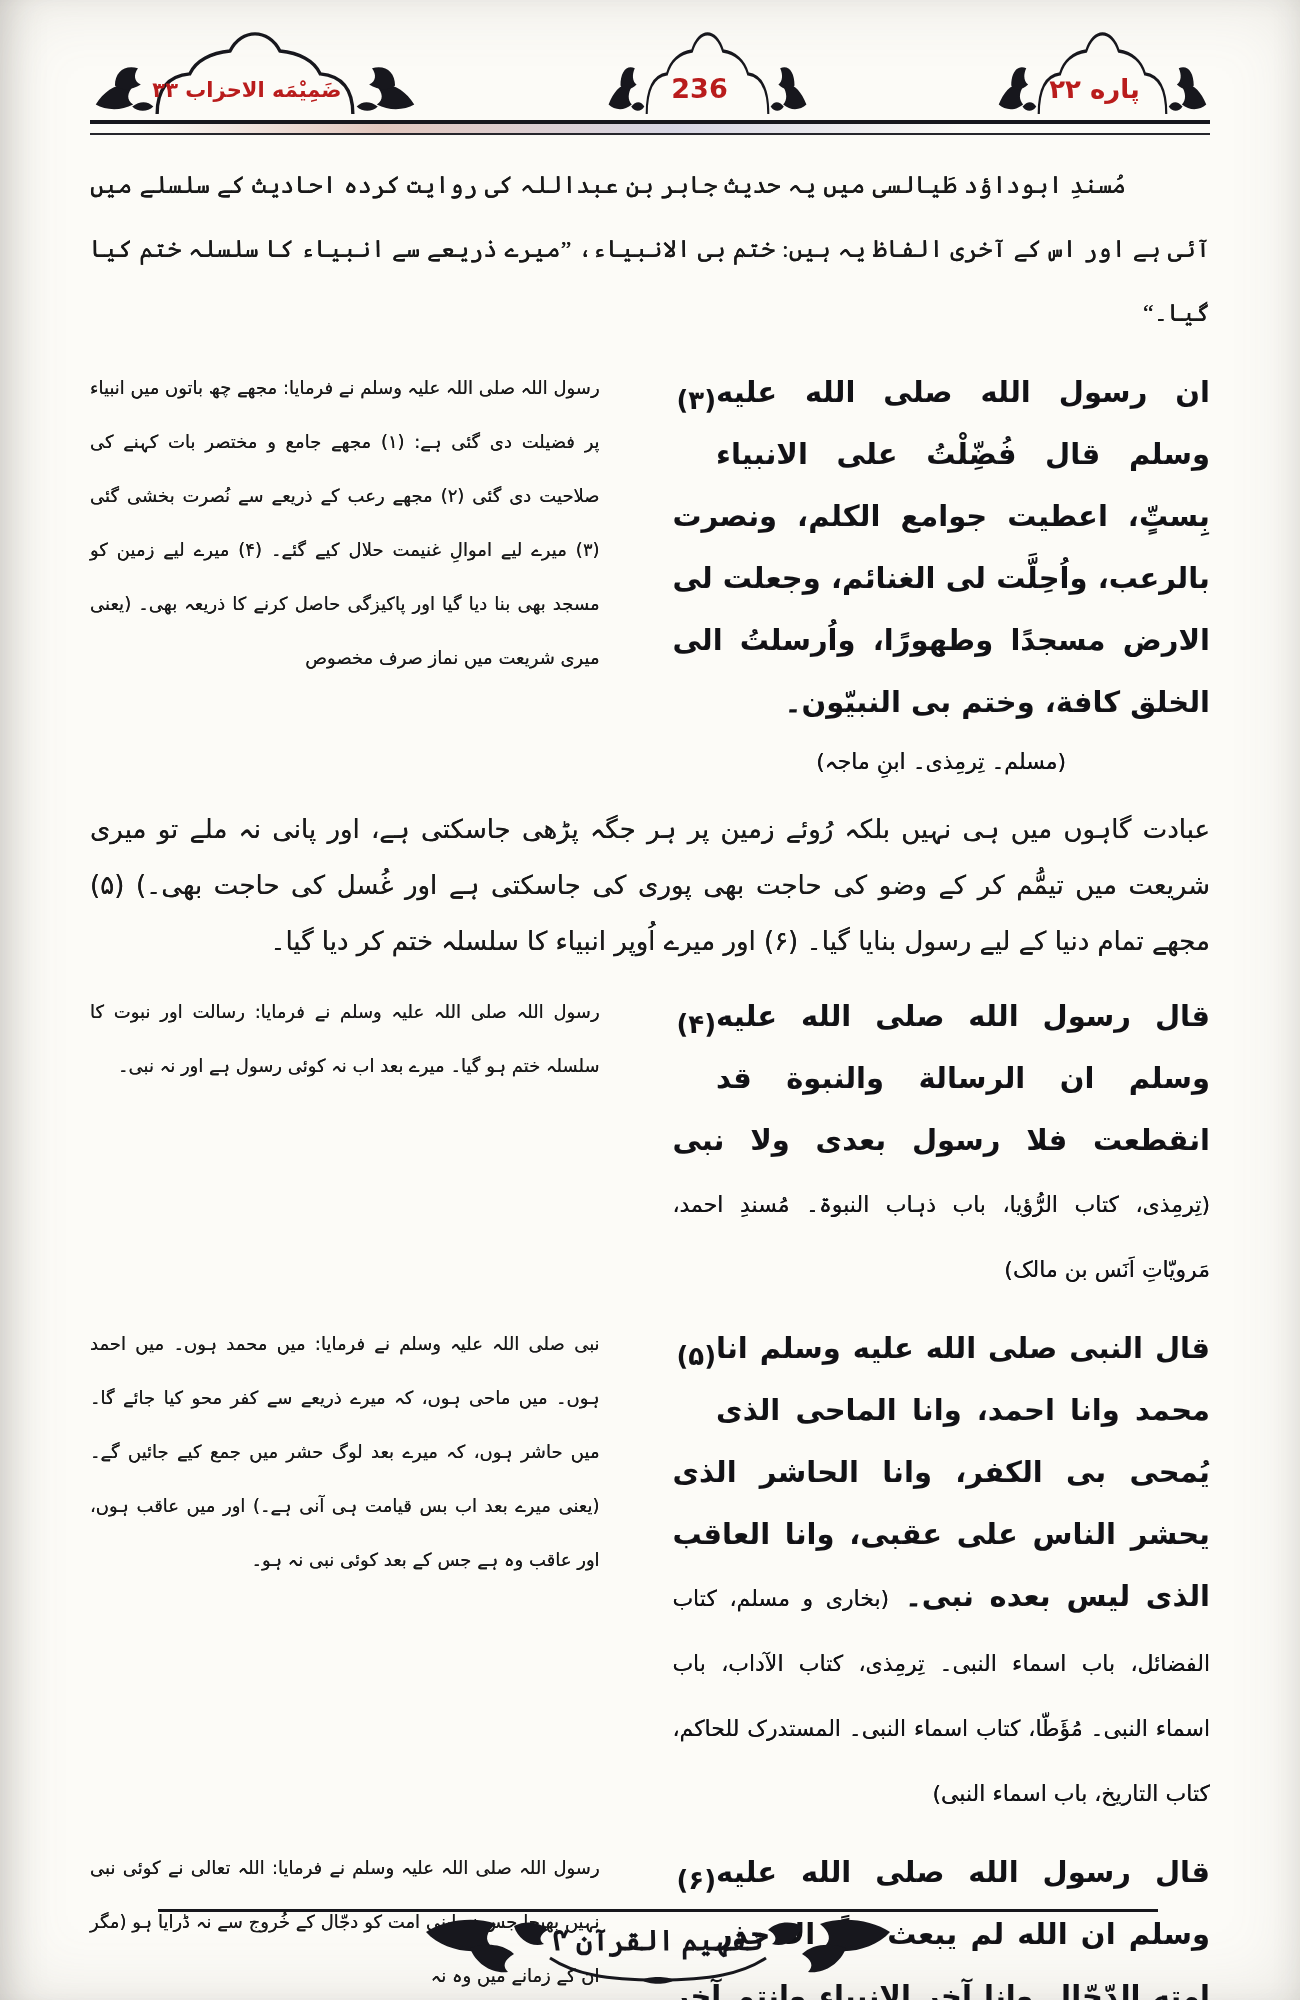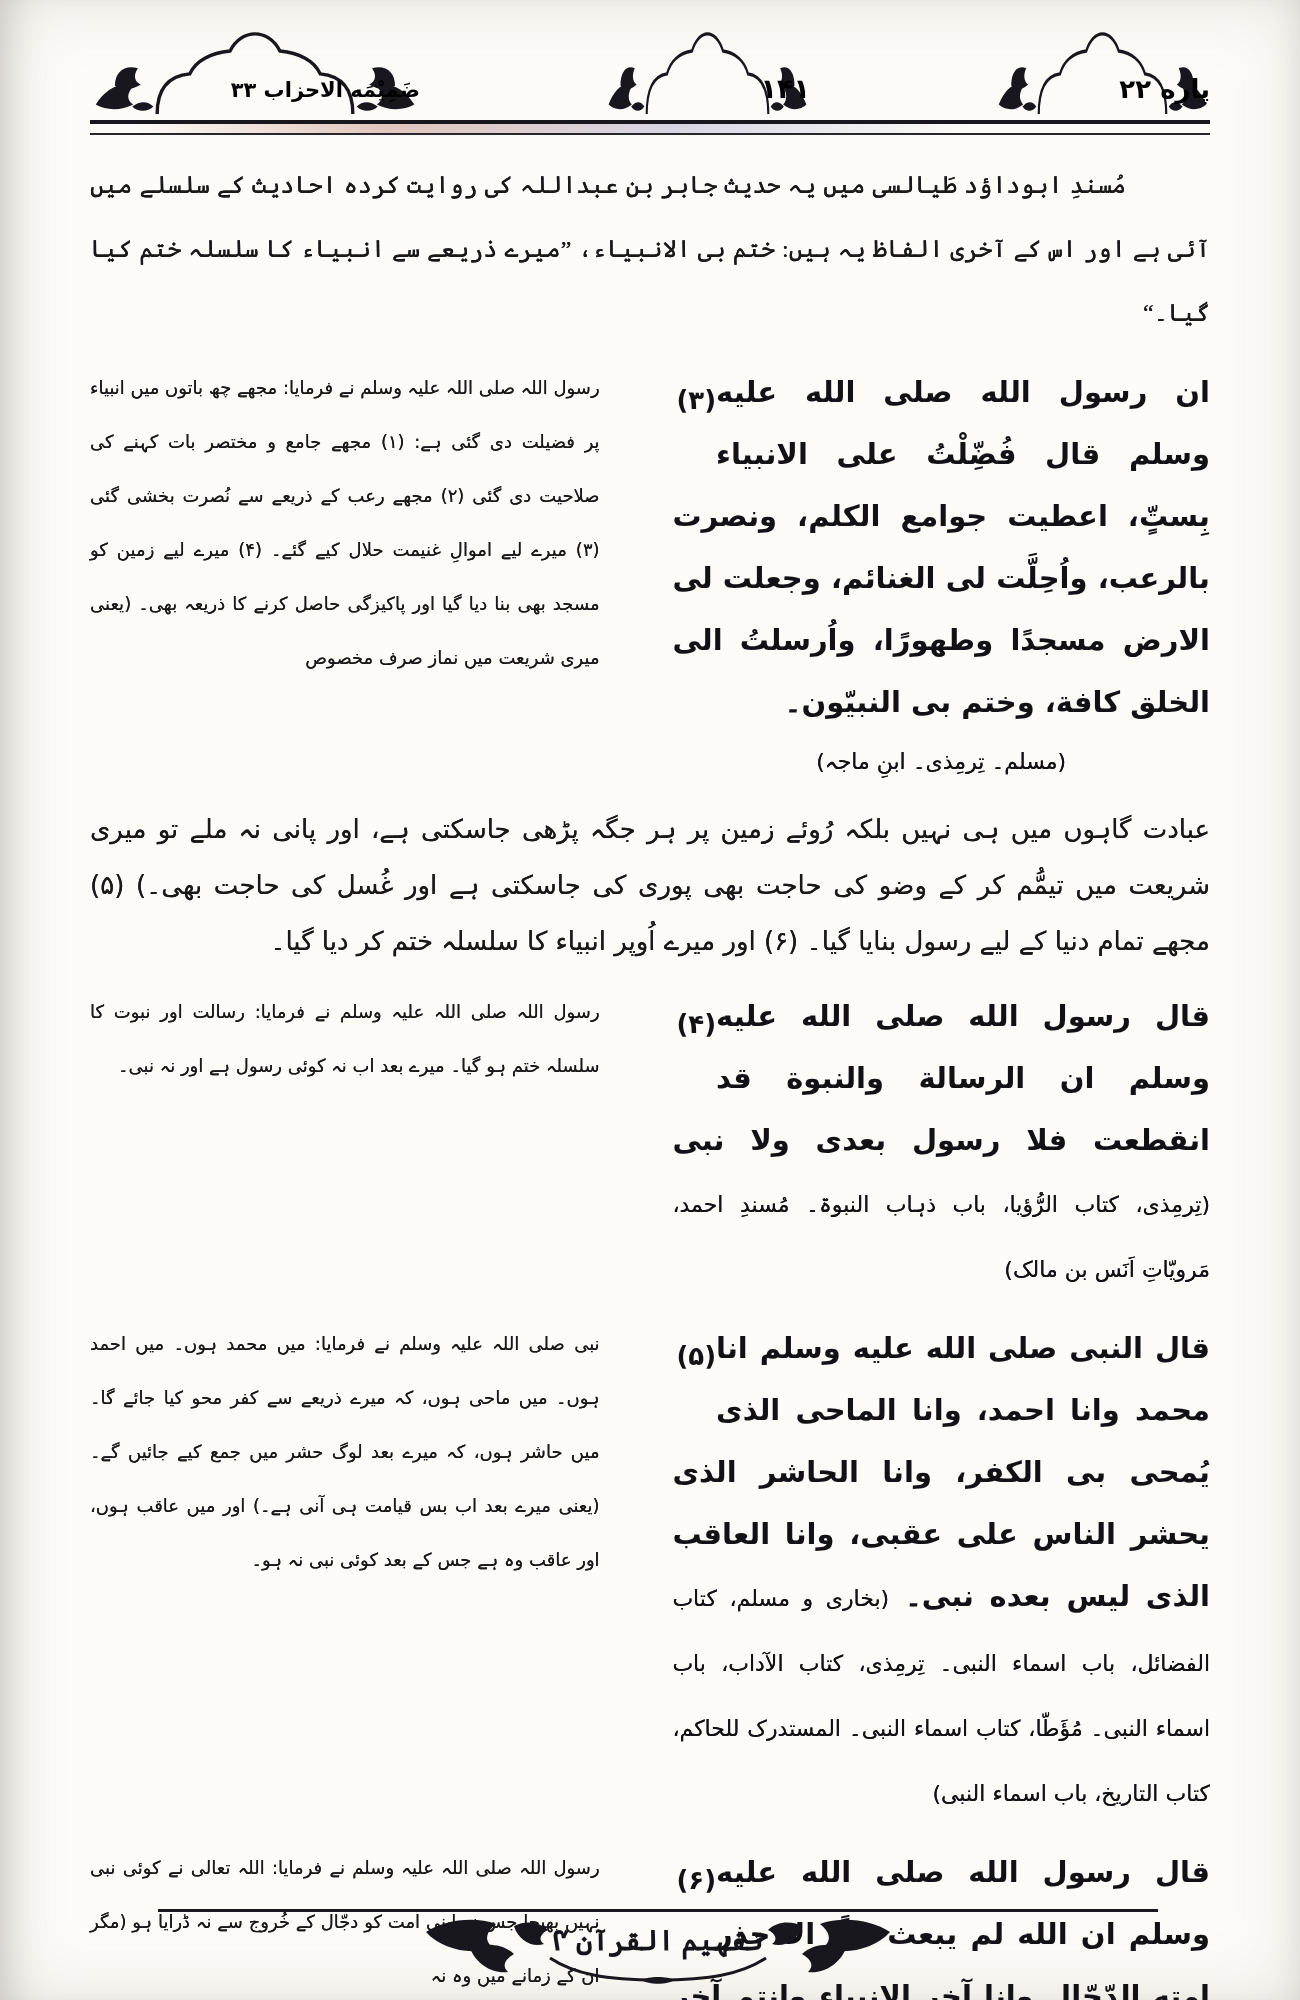--- a/index.html
+++ b/index.html
@@ -23,8 +23,8 @@
   .badge{position:relative;height:86px;}
   .badge svg{position:absolute;inset:0;width:100%;height:100%;}
   .badge .badge-label{
-    position:absolute;left:0;right:0;bottom:12px;
-    text-align:right;font-weight:700;color:#000000;
+    position:absolute;left:0;right:16px;bottom:12px;
+    text-align:center;font-weight:700;color:#b91c1c;
     direction:rtl;white-space:nowrap;
   }
   .badge-left{width:330px;}

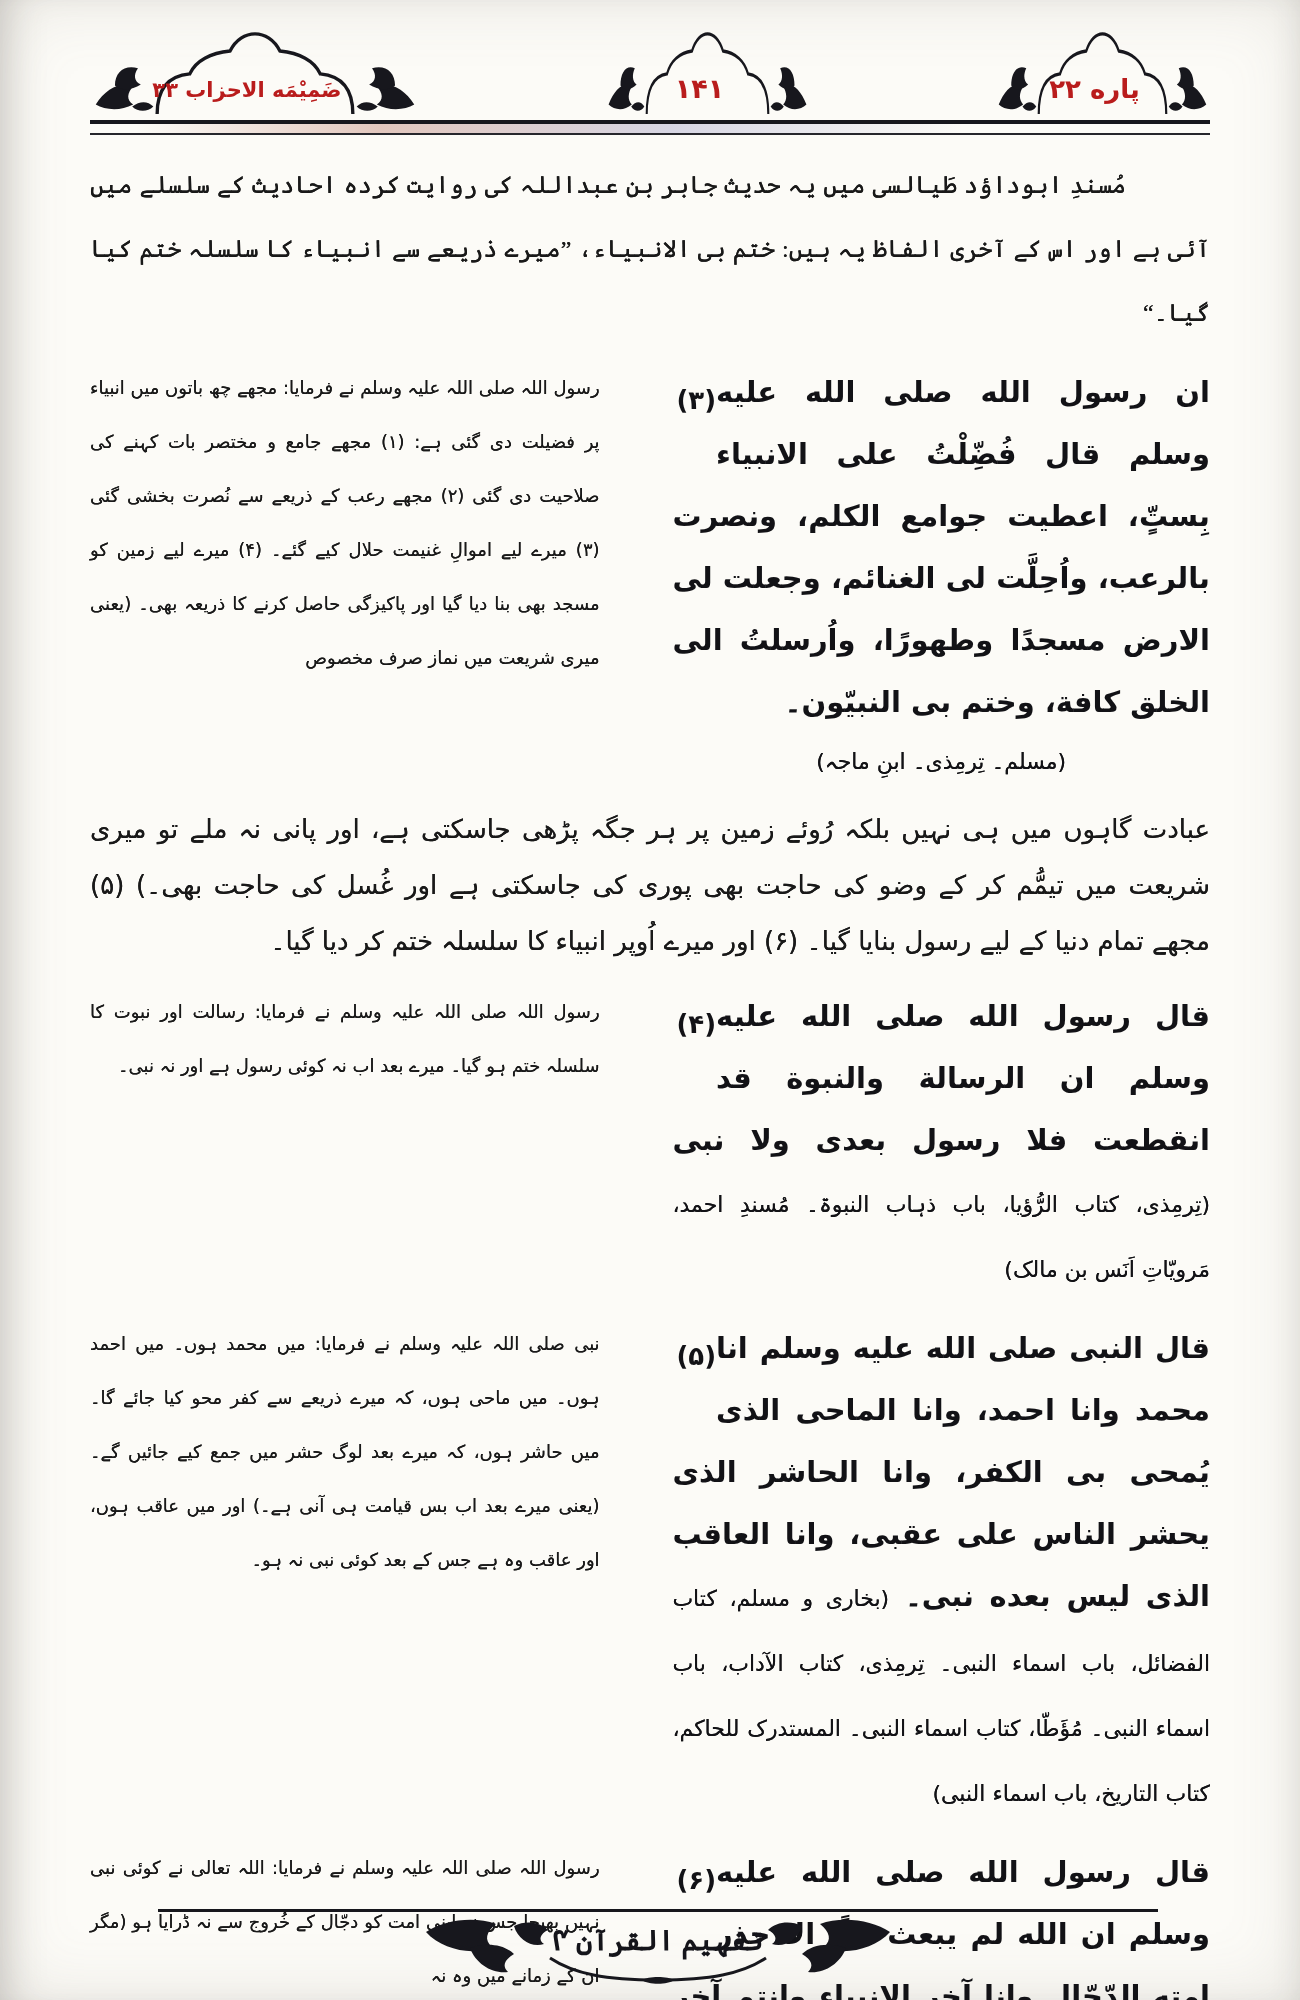--- a/index.html
+++ b/index.html
@@ -127,7 +127,7 @@
           </g>
           <path d="M70,88 C70,62 82,48 104,46 C110,32 126,24 146,22 C152,10 162,4 172,4 C182,4 192,10 198,22 C218,24 234,32 240,46 C262,48 274,62 274,88" fill="none" stroke="#17171d" stroke-width="3.5"></path>
         </svg>
-        <span class="badge-label">۱۴۱</span>
+        <span class="badge-label">236</span>
       </div>
 
       <div class="badge badge-right">

